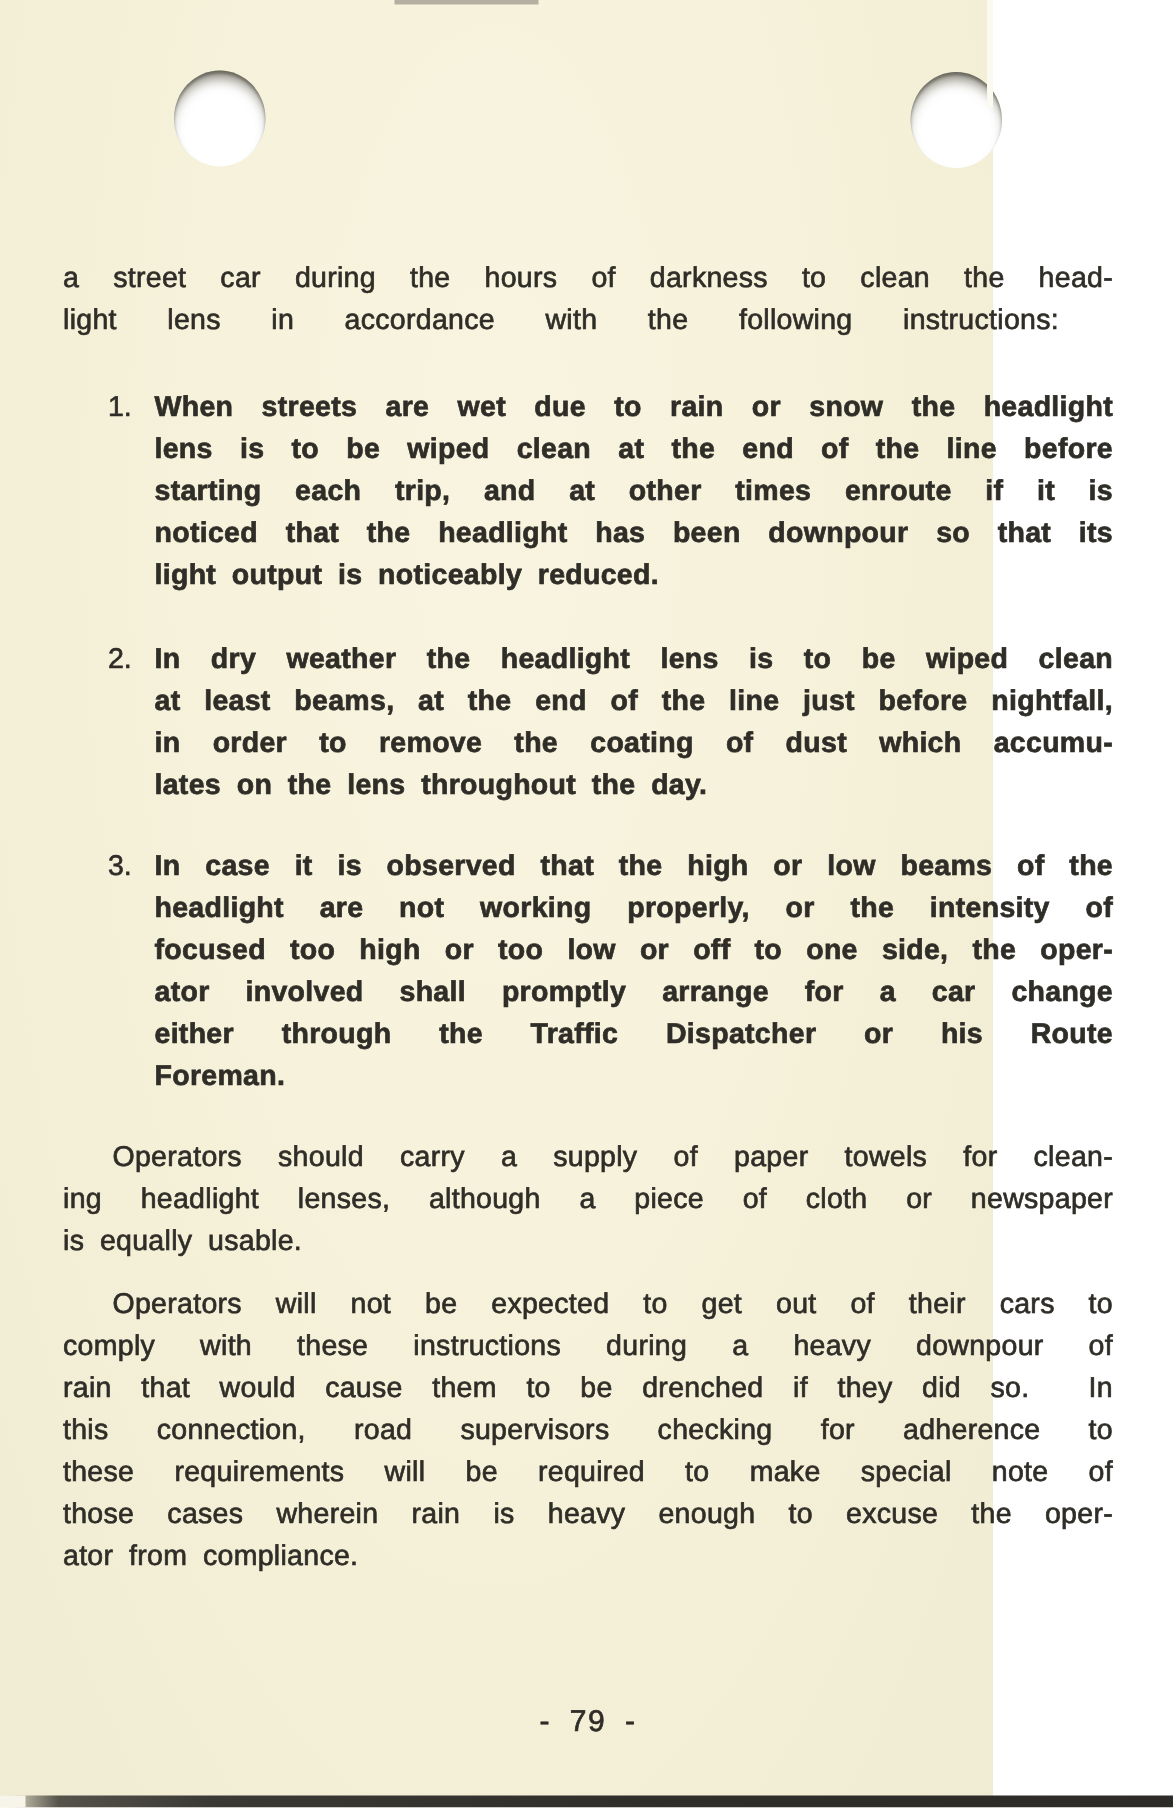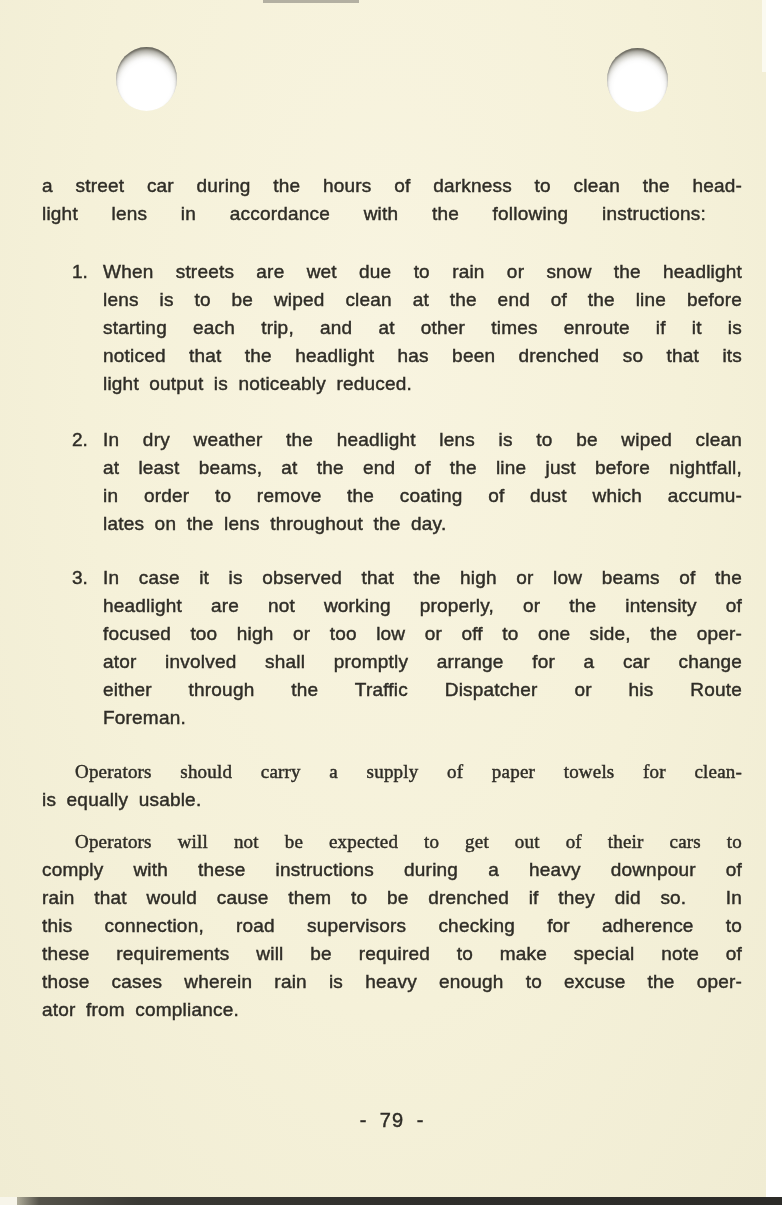--- a/index.html
+++ b/index.html
@@ -12,7 +12,7 @@
   }
   .page {
     position: relative;
-    width: 766px;
+    width: 662px;
     height: 1205px;
     background:
       radial-gradient(ellipse at 50% 28%, #f8f4e0 0%, #f5f1d9 55%, #f0ecd3 100%);

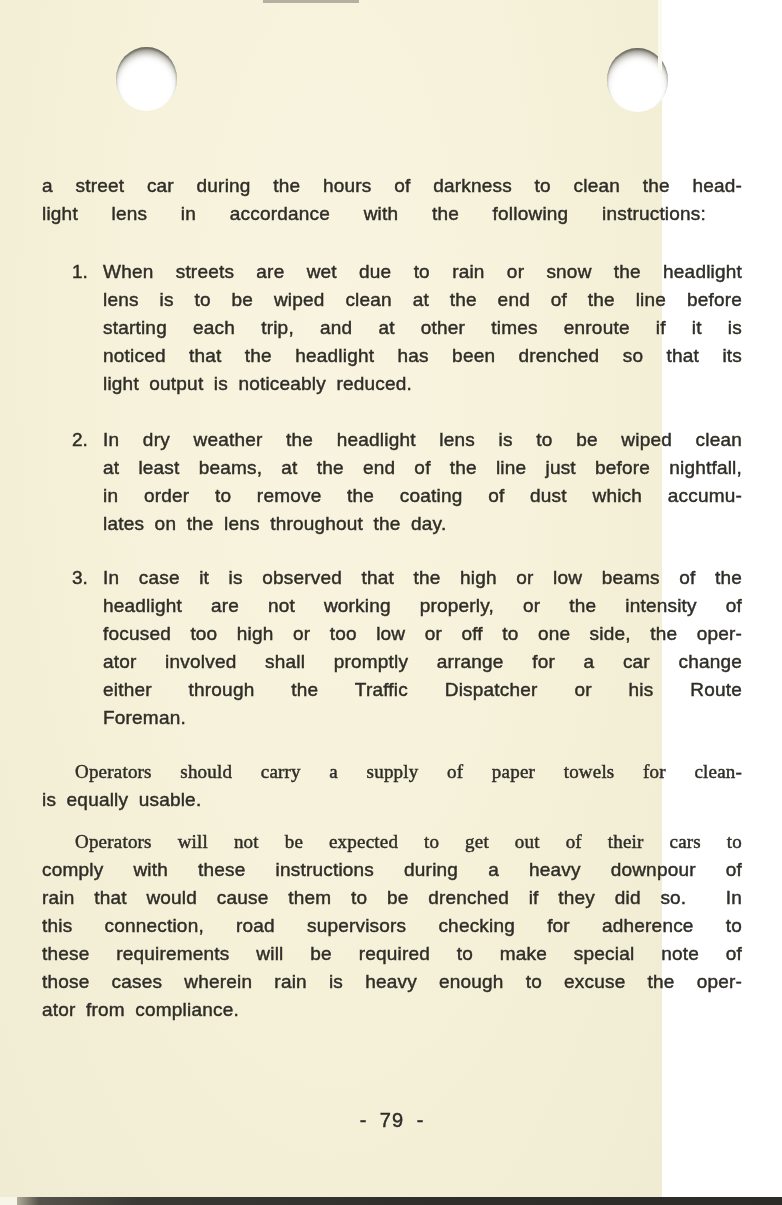--- a/index.html
+++ b/index.html
@@ -85,7 +85,7 @@
     line-height: 28px;
     -webkit-text-stroke: 0.45px #2f2d27;
   }
-  .li-lines { flex: 1; min-width: 0; }
+  .li-lines { flex: 1; min-width: 0; font-weight: bold; }
 
   .block-intro { margin-top: 0; }
   .block-item1 { margin-top: 30px; }

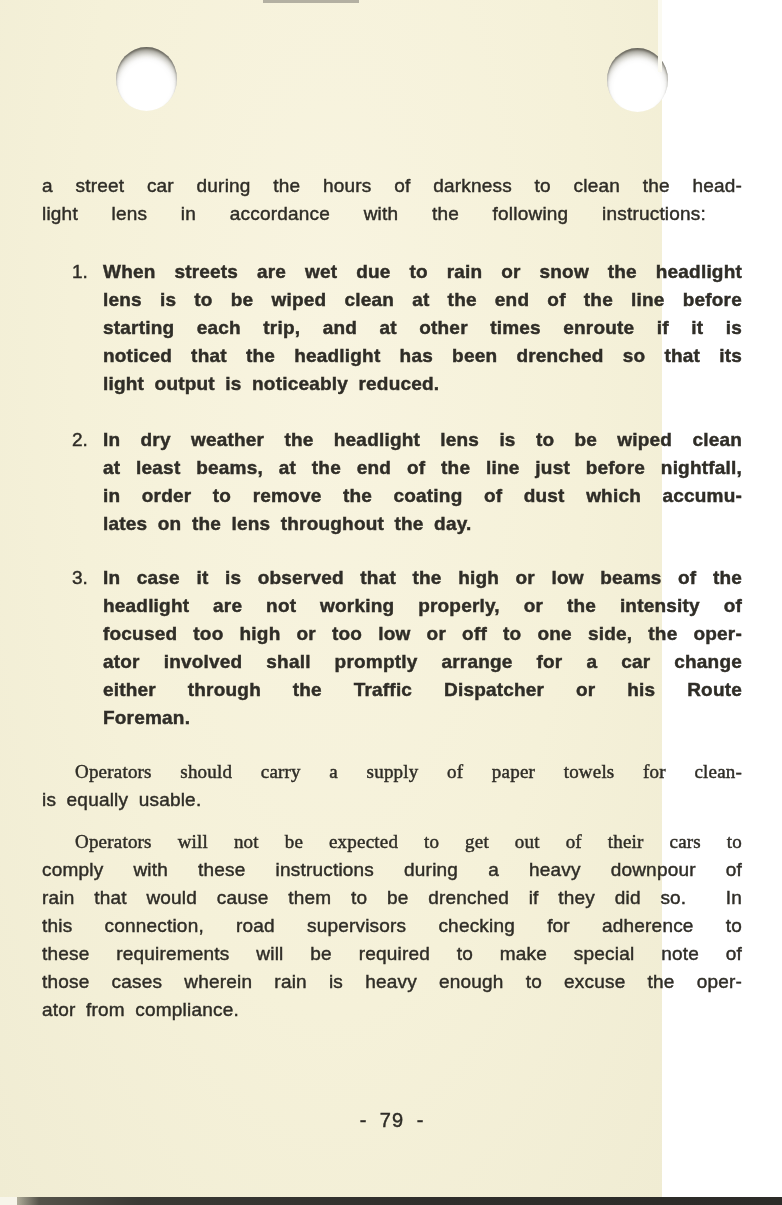--- a/index.html
+++ b/index.html
@@ -129,7 +129,7 @@
         <div class="ln">When streets are wet due to rain or snow the headlight</div>
         <div class="ln">lens is to be wiped clean at the end of the line before</div>
         <div class="ln">starting each trip, and at other times enroute if it is</div>
-        <div class="ln">noticed that the headlight has been drenched so that its</div>
+        <div class="ln">noticed that the headlight has been downpour so that its</div>
         <div class="ln last">light output is noticeably reduced.</div>
       </div>
     </div>

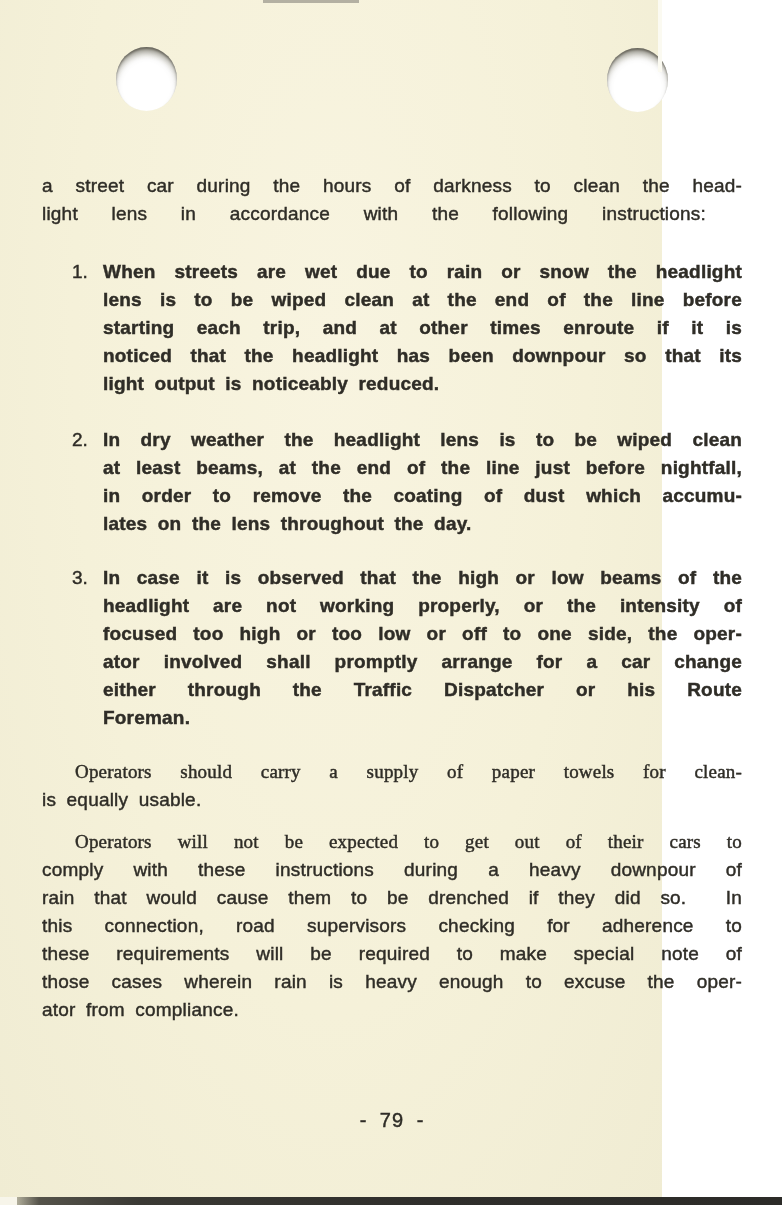--- a/index.html
+++ b/index.html
@@ -74,7 +74,7 @@
     word-spacing: 5px;
   }
   .ln.near-full { padding-right: 36px; }
-  .ln.indent { text-indent: 33px; font-family: Liberation Serif, serif; }
+  .ln.indent { text-indent: 33px; }
 
   .list-item { display: flex; }
   .li-num {

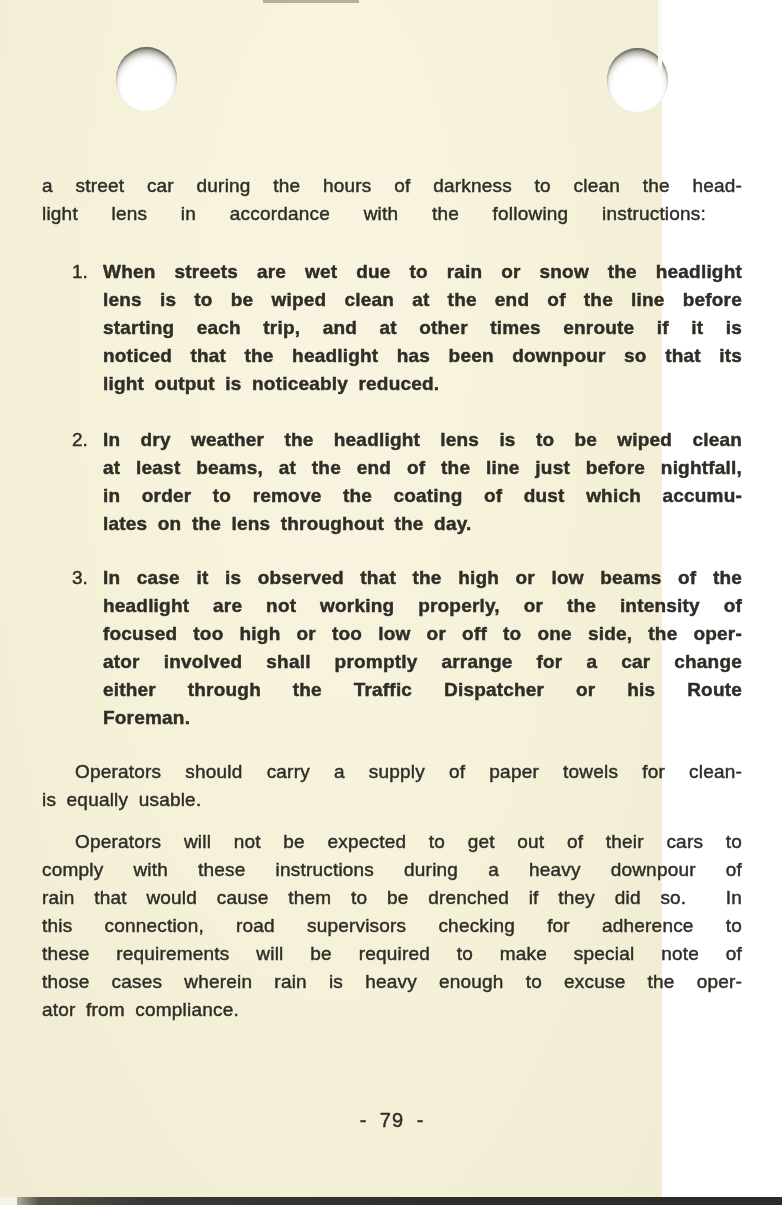--- a/index.html
+++ b/index.html
@@ -158,6 +158,7 @@
 
     <div class="block-para1">
       <div class="ln indent">Operators should carry a supply of paper towels for clean-</div>
+      <div class="ln">ing headlight lenses, although a piece of cloth or newspaper</div>
       <div class="ln last">is equally usable.</div>
     </div>
 

